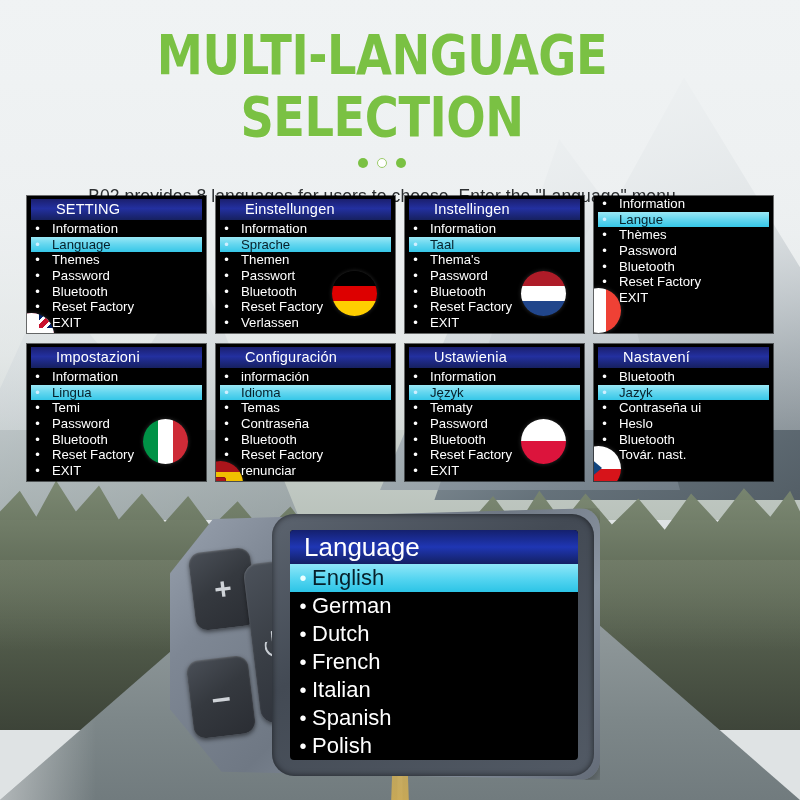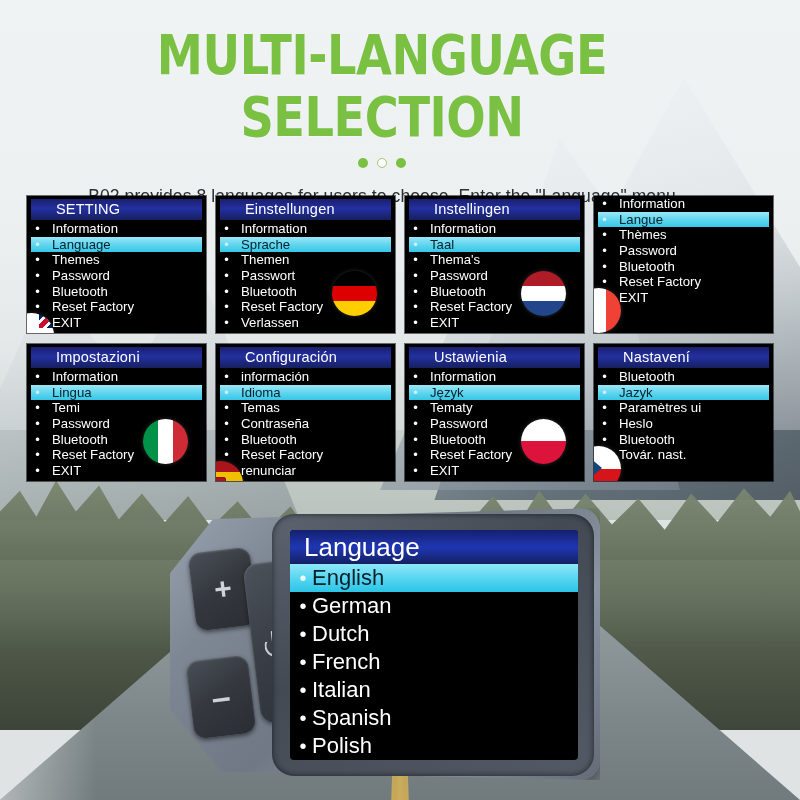--- a/index.html
+++ b/index.html
@@ -459,7 +459,7 @@
         </div>
         <div class="row">
           <span class="bullet">•</span>
-          <span class="txt">Paramètres ui</span>
+          <span class="txt">Contraseña ui</span>
         </div>
         <div class="row">
           <span class="bullet">•</span>

